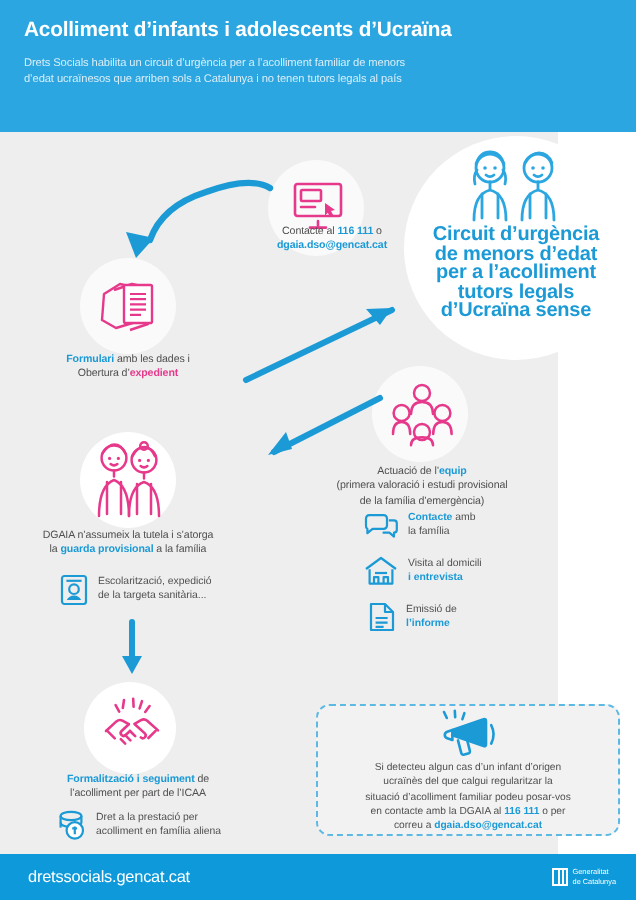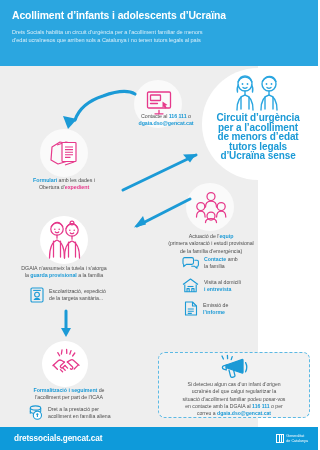--- a/index.html
+++ b/index.html
@@ -11,7 +11,7 @@
   }
   #page {
     position: relative;
-    width: 258px; height: 450px;
+    width: 279px; height: 450px;
     background: #eeeeee;
   }
 

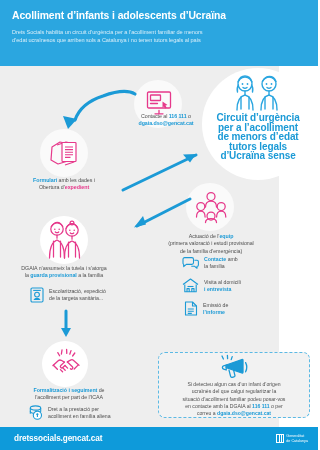--- a/index.html
+++ b/index.html
@@ -174,8 +174,8 @@
 
   <div class="circuit-text" style="left:206px; top:113px;">
     <div>Circuit d’urgència</div>
+    <div>de menors d’edat</div>
     <div>per a l’acolliment</div>
-    <div>de menors d’edat</div>
     <div>tutors legals</div>
     <div>d’Ucraïna sense</div>
   </div>

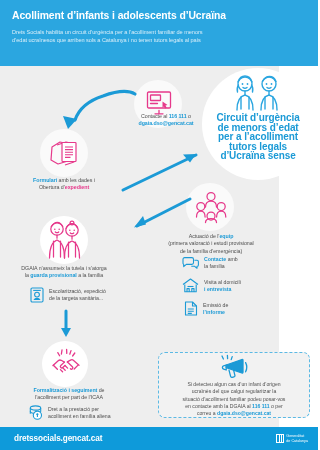--- a/index.html
+++ b/index.html
@@ -47,7 +47,7 @@
     padding: 0 10px 0 14px;
   }
   .footer-url { font-size: 8.2px; color: #ffffff; letter-spacing: -0.1px; }
-  .footer-url b { font-weight: bold; }
+  .footer-url b { font-weight: normal; }
   .footer-url span.light { font-weight: bold; }
   .gen-logo { display: flex; align-items: center; gap: 2.5px; }
   .gen-bars {

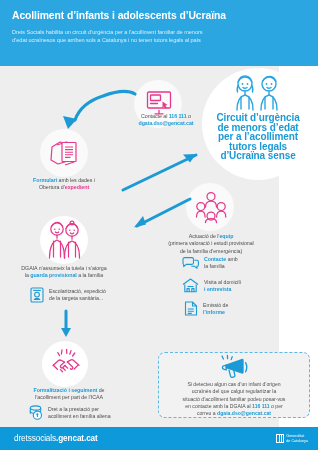--- a/index.html
+++ b/index.html
@@ -48,7 +48,7 @@
   }
   .footer-url { font-size: 8.2px; color: #ffffff; letter-spacing: -0.1px; }
   .footer-url b { font-weight: normal; }
-  .footer-url span.light { font-weight: bold; }
+  .footer-url span.light { font-weight: normal; }
   .gen-logo { display: flex; align-items: center; gap: 2.5px; }
   .gen-bars {
     width: 8px; height: 9px; background: #ffffff;

